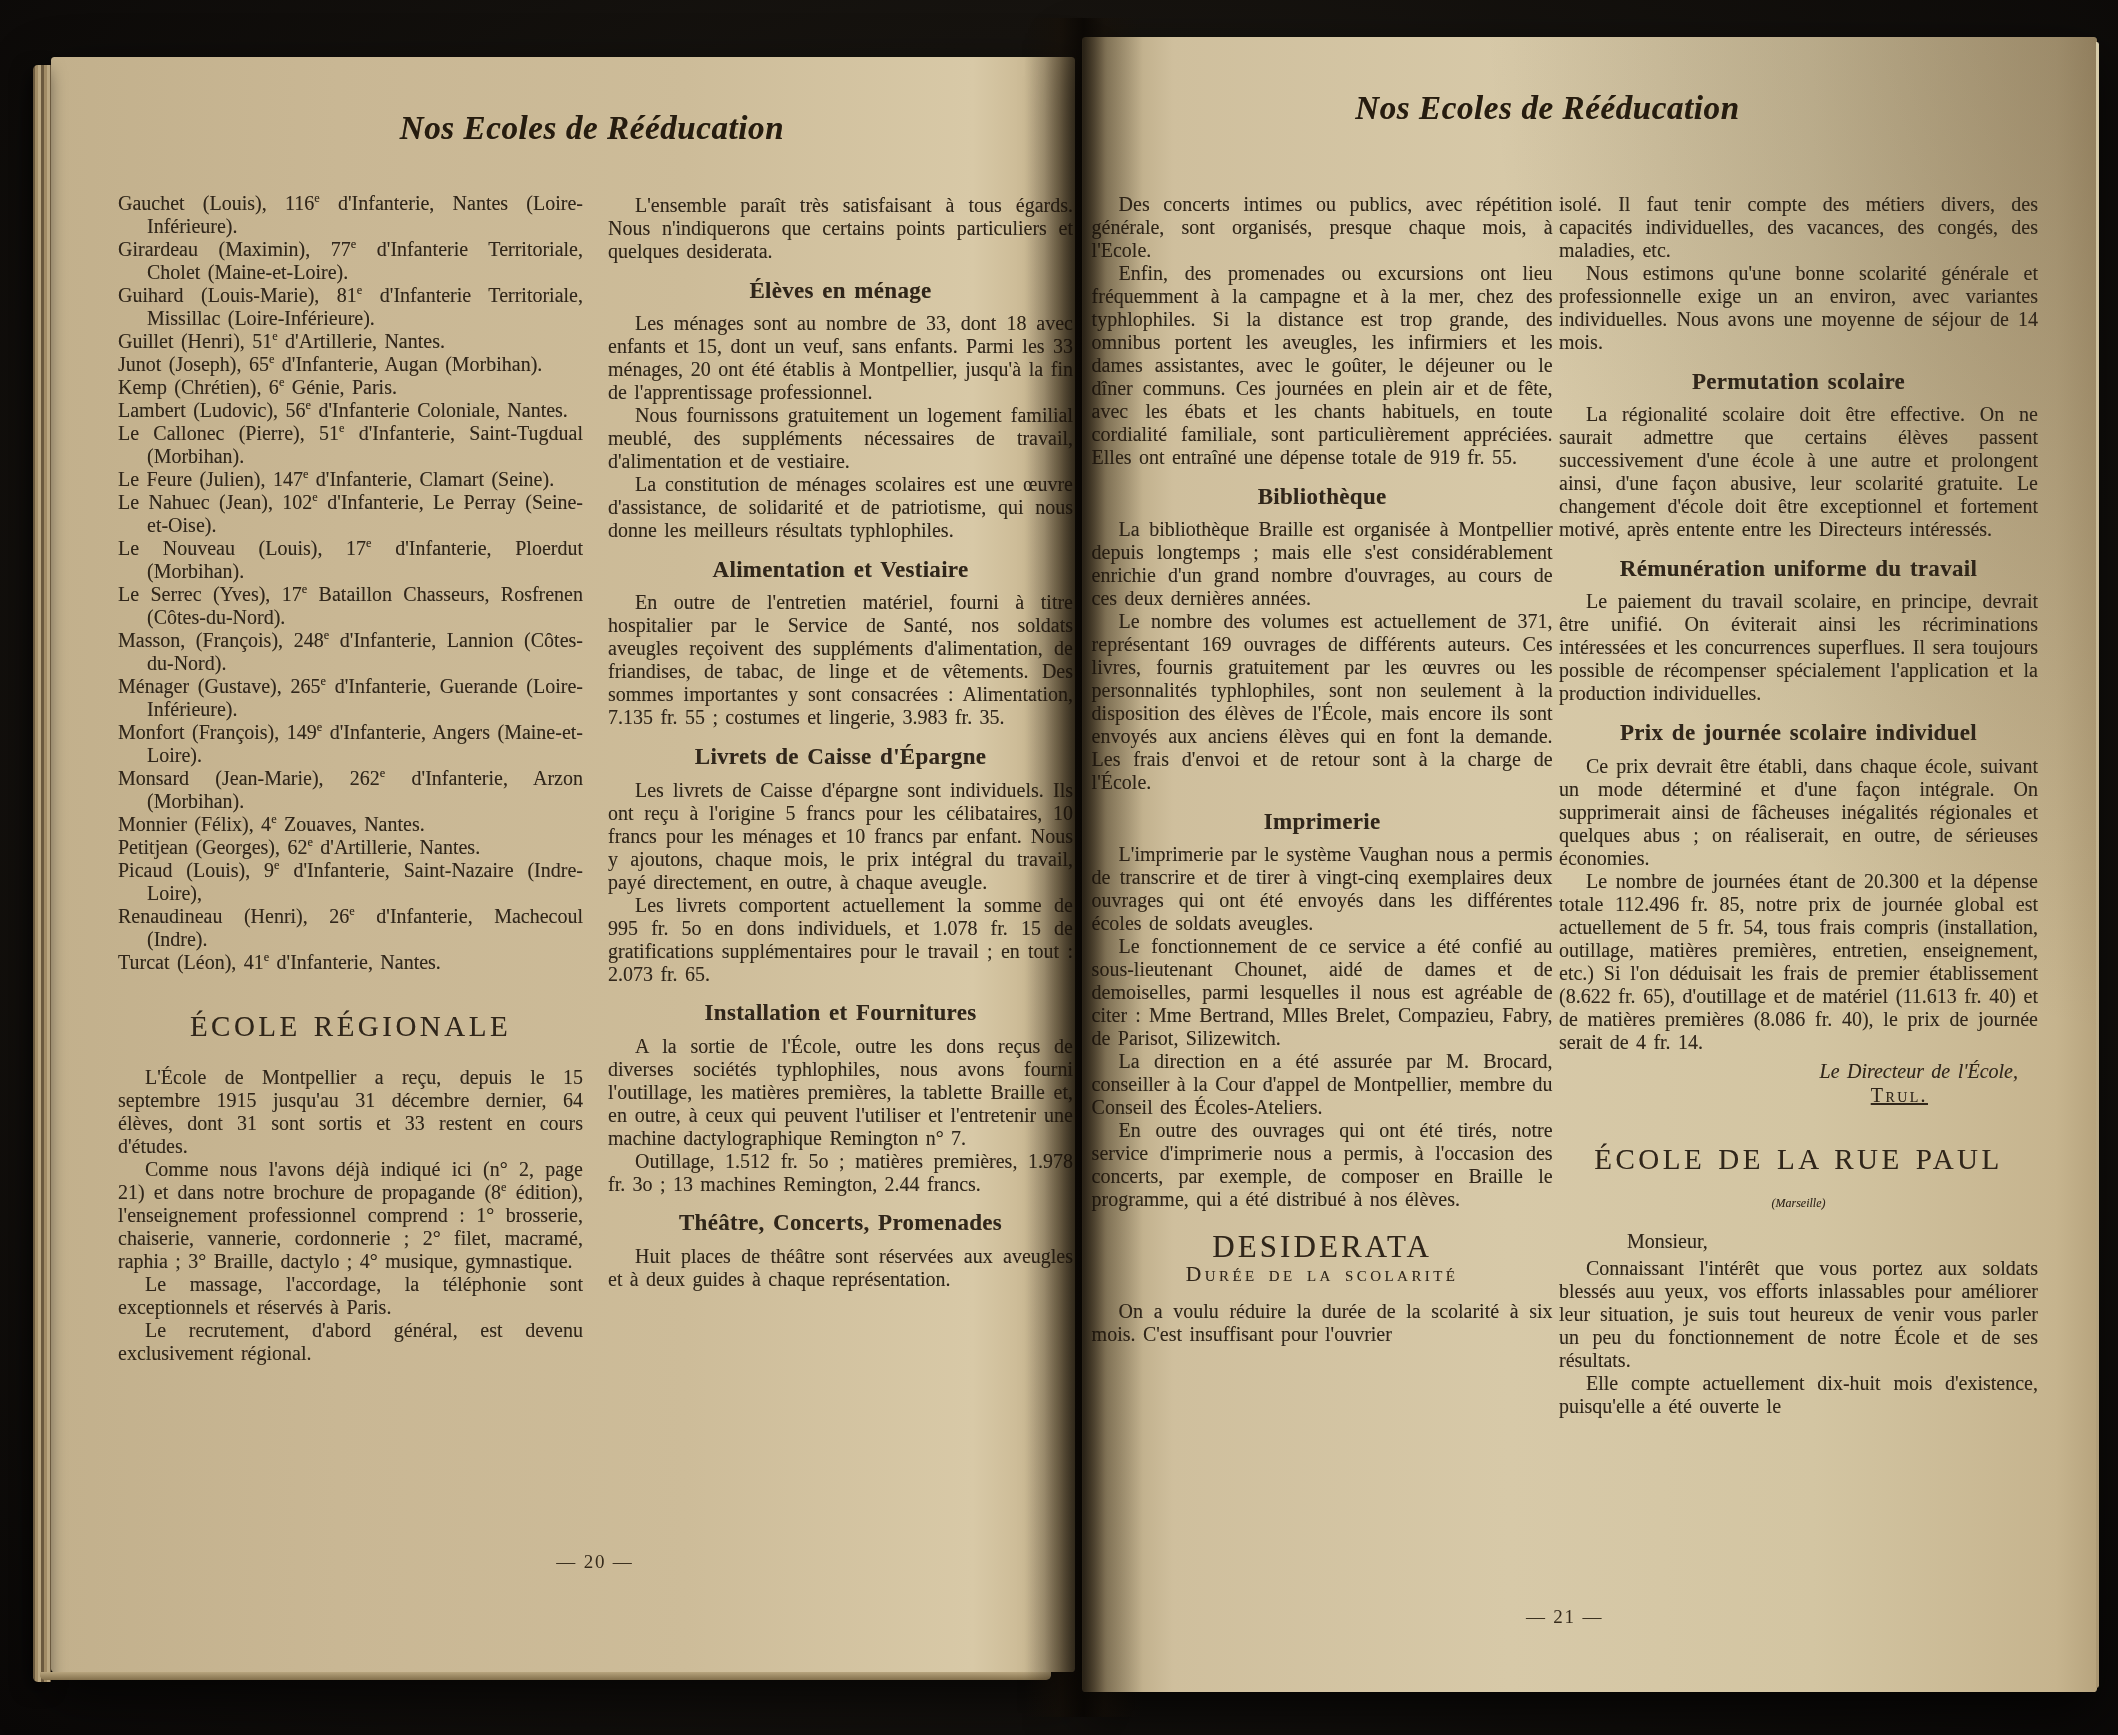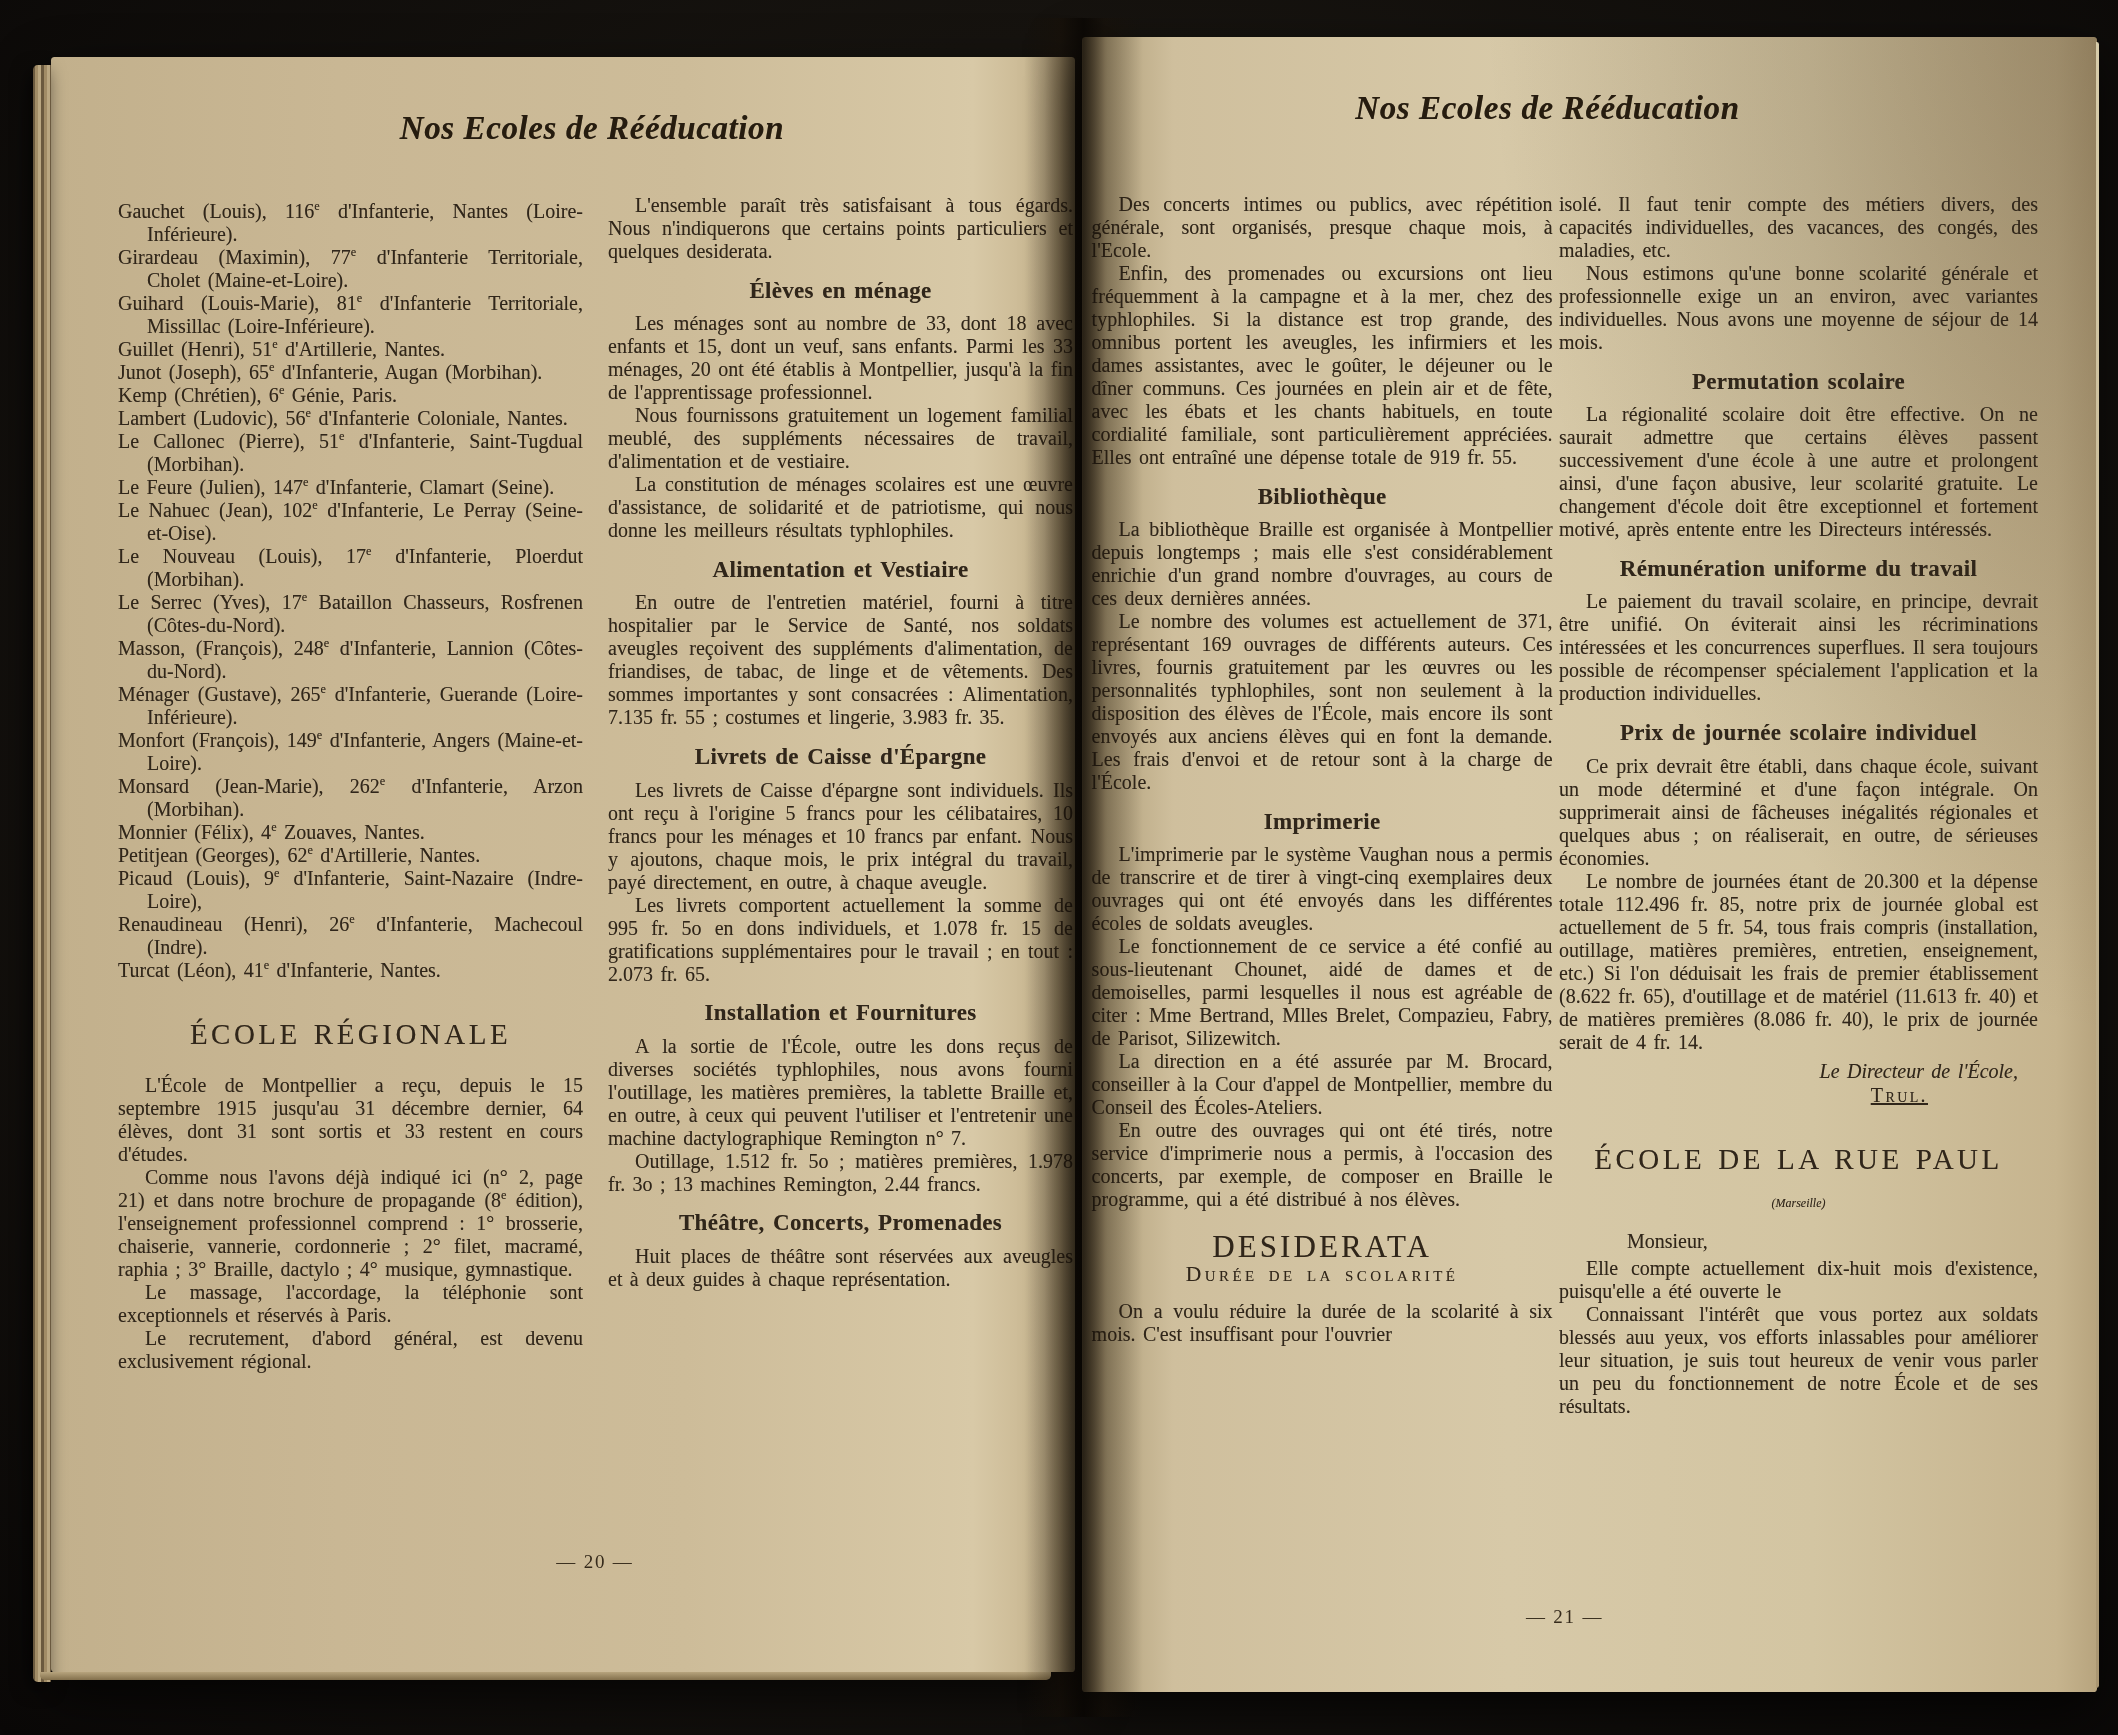--- a/index.html
+++ b/index.html
@@ -36,7 +36,7 @@
 
   .col{position:absolute;font-size:20px;line-height:23px;word-spacing:2.4px;text-align:justify;
        text-shadow:0 0 0.6px rgba(48,38,26,.35);}
-  .page-left  .col-a{left:67px;top:135px;width:465px;margin-top:8px;}
+  .page-left  .col-a{left:67px;top:135px;width:465px;}
   .page-left  .col-b{left:557px;top:137px;width:465px;}
   .page-right .col-a{left:9.6px; top:156px;width:461px;}
   .page-right .col-b{left:477px;top:156px;width:479px;}

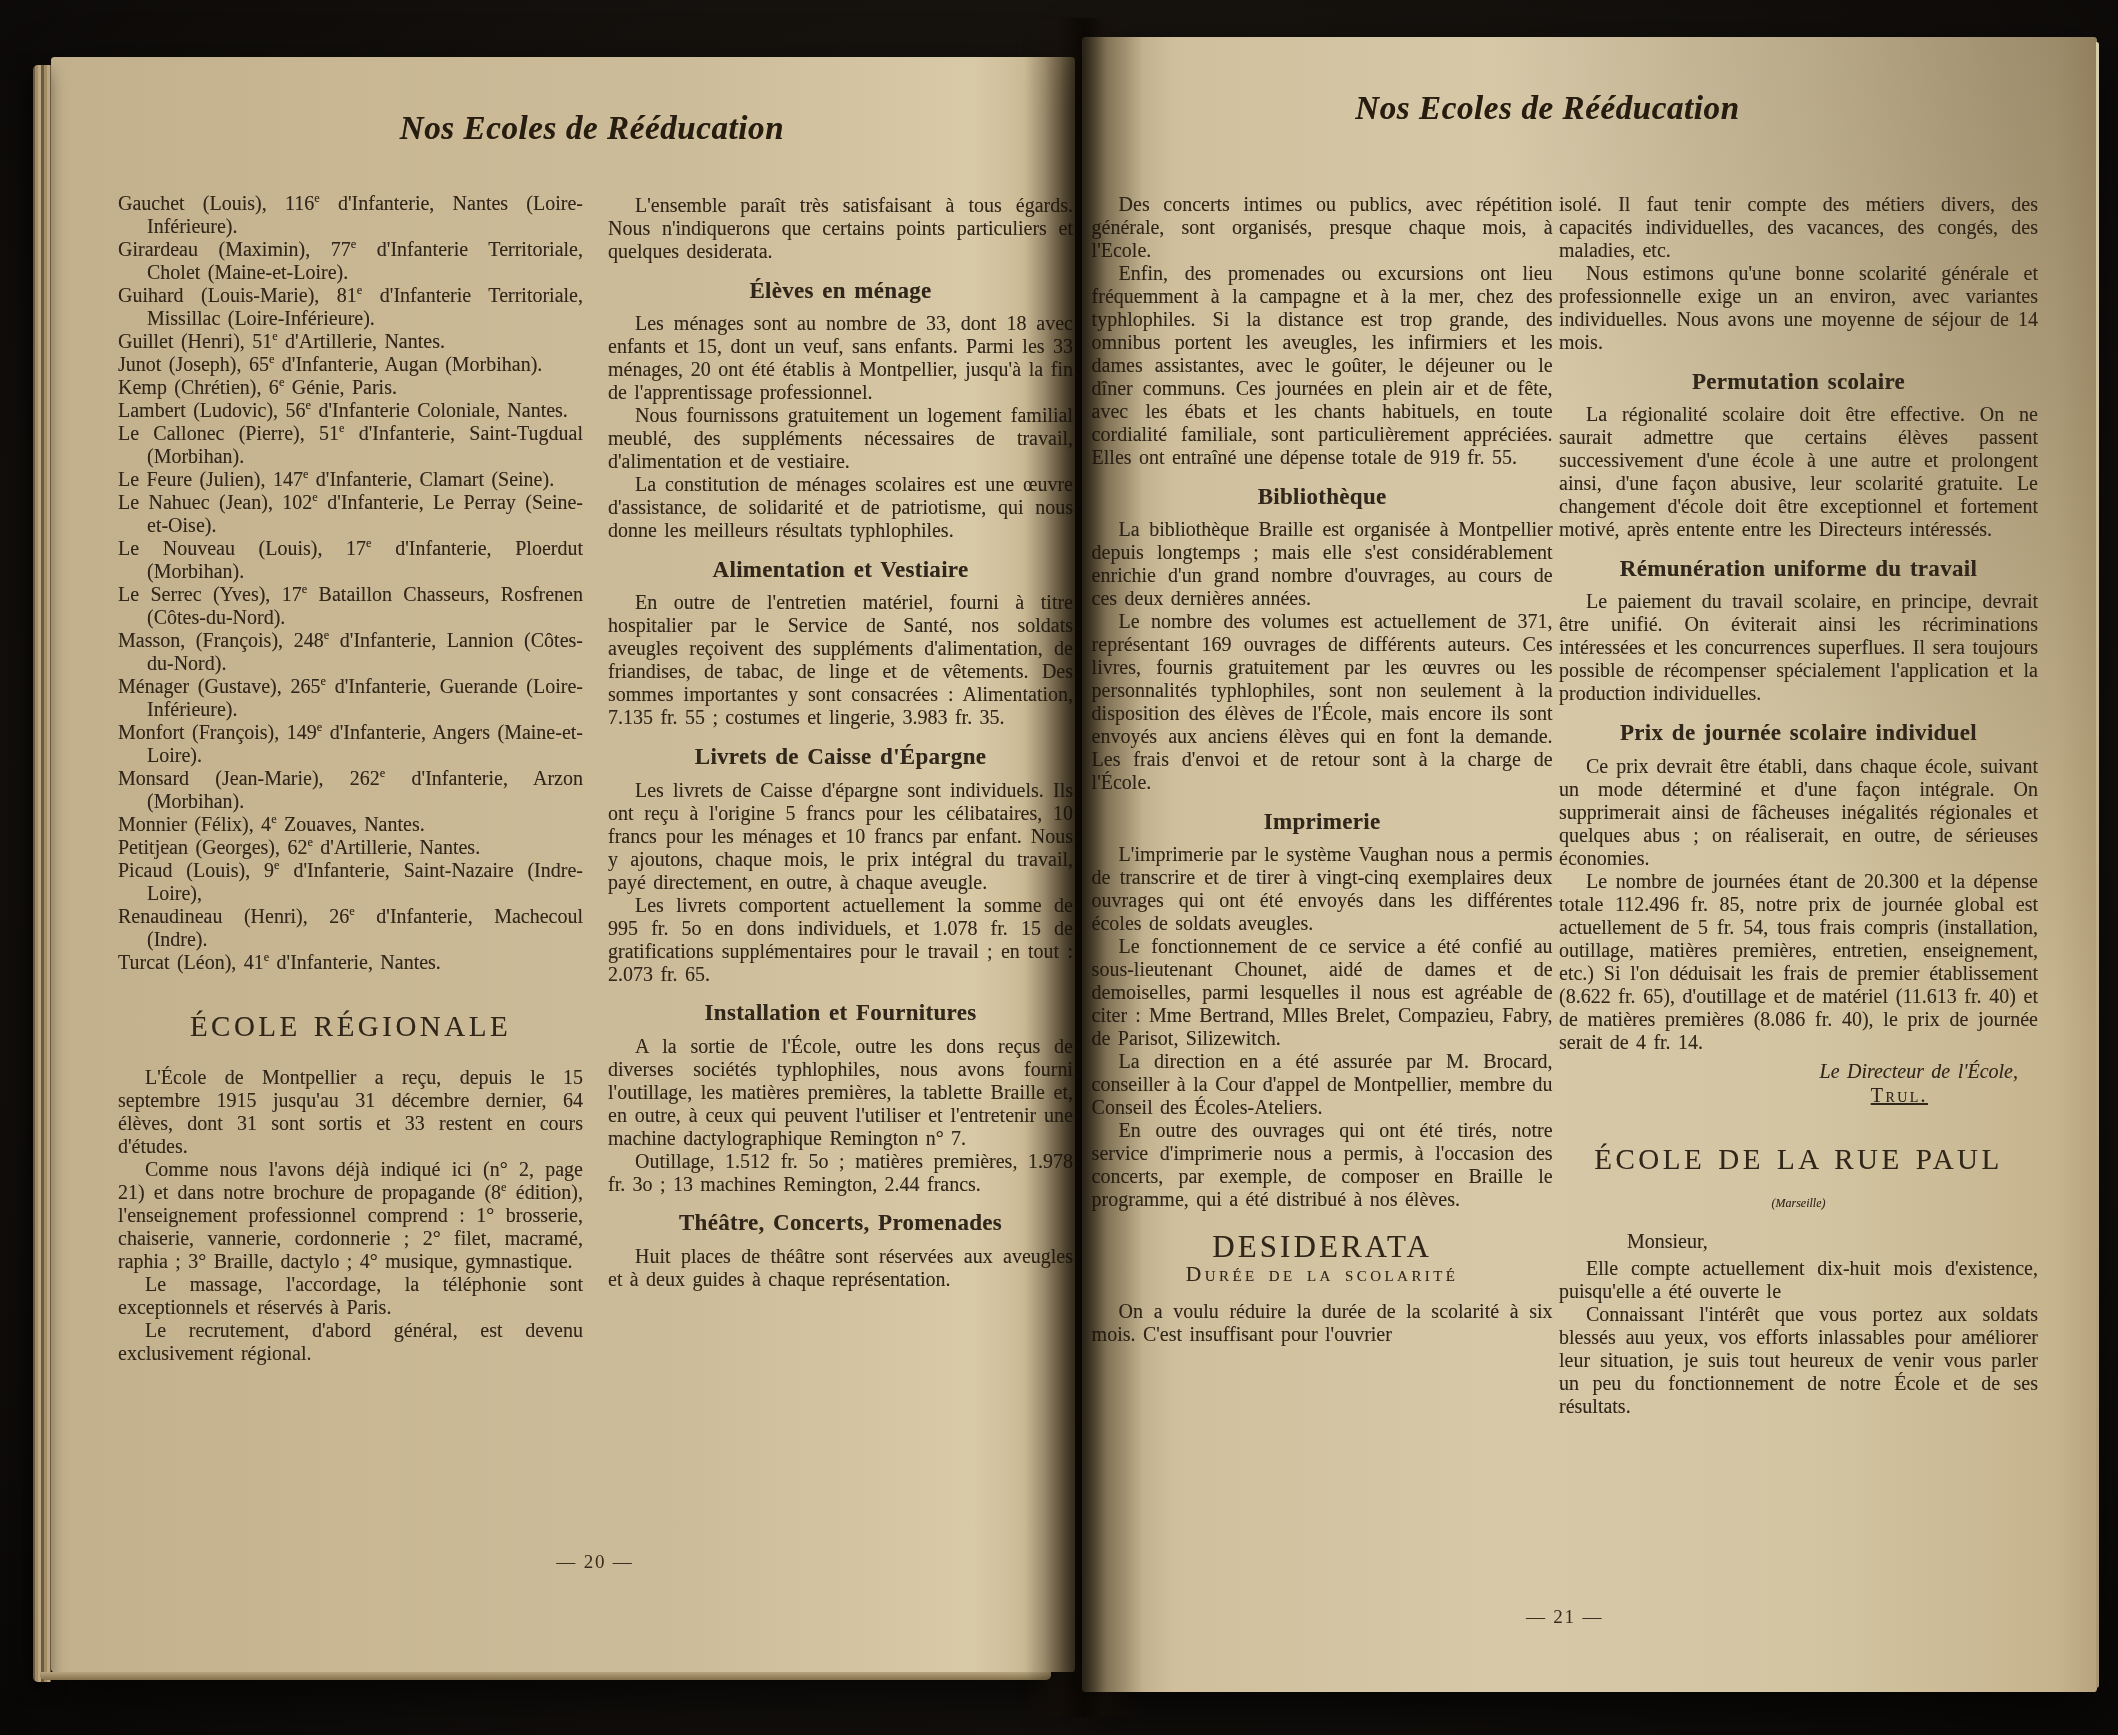--- a/index.html
+++ b/index.html
@@ -156,8 +156,8 @@
         </div>
         <div class="blk subtitle">(Marseille)</div>
         <div class="blk letter-open">Monsieur,</div>
+        <p class="blk para">Connaissant l'intérêt que vous portez aux soldats blessés auu yeux, vos efforts inlassables pour améliorer leur situation, je suis tout heureux de venir vous parler un peu du fonctionnement de notre École et de ses résultats.</p>
         <p class="blk para">Elle compte actuellement dix-huit mois d'existence, puisqu'elle a été ouverte le</p>
-        <p class="blk para">Connaissant l'intérêt que vous portez aux soldats blessés auu yeux, vos efforts inlassables pour améliorer leur situation, je suis tout heureux de venir vous parler un peu du fonctionnement de notre École et de ses résultats.</p>
       </div>
     <div class="page-number">— 21 —</div>
   </div>

